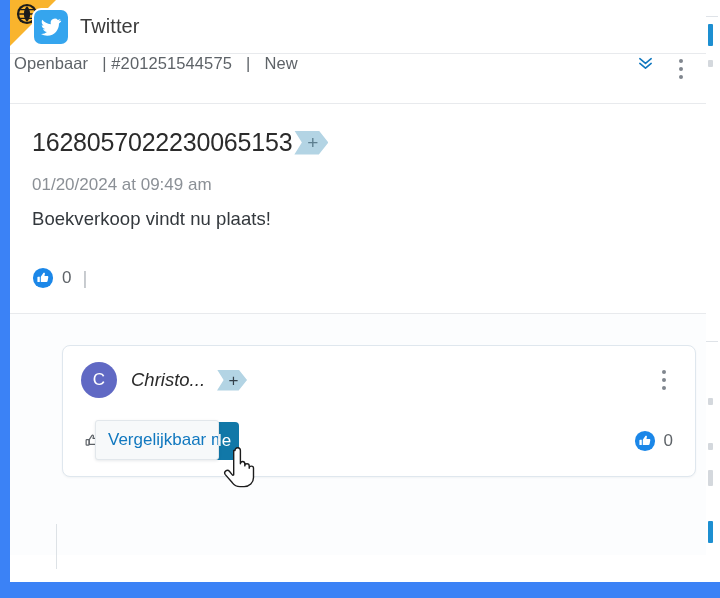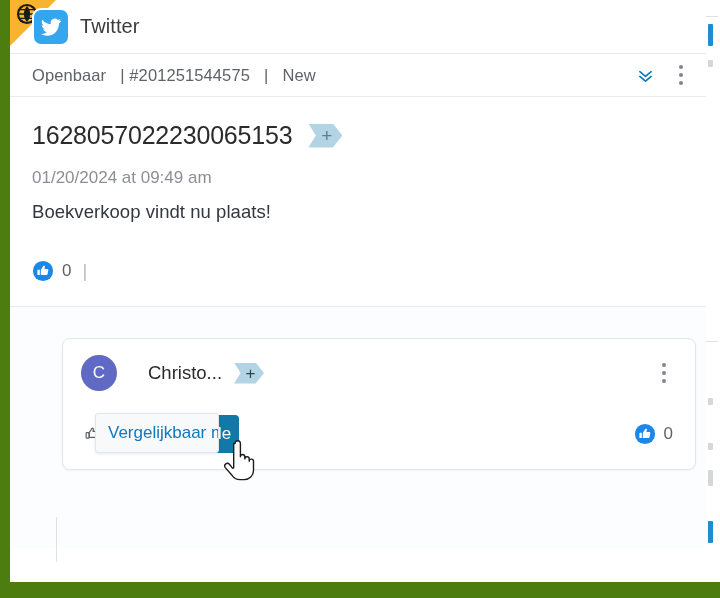--- a/index.html
+++ b/index.html
@@ -17,7 +17,7 @@
     position: relative;
     width: 720px;
     height: 598px;
-    background: #4d7c0f;
+    background: #3b82f6;
   }
 
   

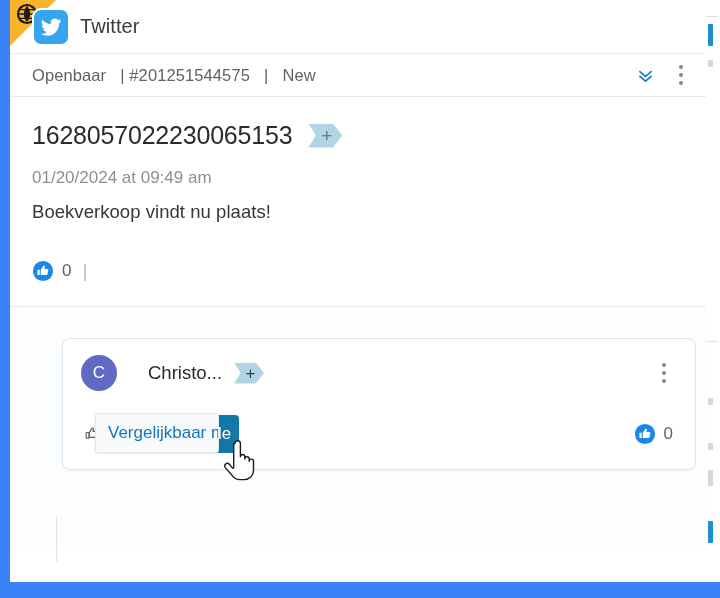--- a/index.html
+++ b/index.html
@@ -111,12 +111,12 @@
 
   
   .meta-bar {
-    height: 44px;
+    height: 51px;
     border-top: 1px solid #e8eaed;
     border-bottom: 1px solid #e8eaed;
     display: flex;
-    align-items: center;
-    padding: 0 12px 0 22px;
+    align-items: flex-start;
+    padding: 0 12px 0 4px;
   }
   .meta-left {
     font-size: 16.5px;

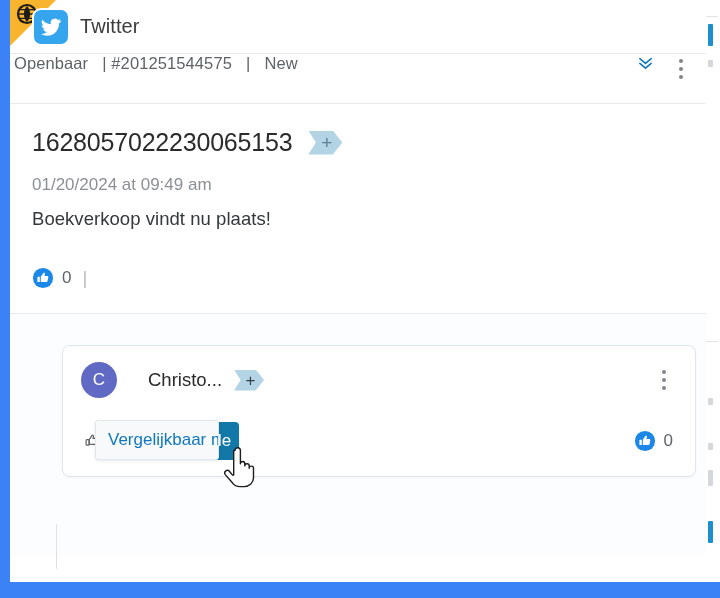--- a/index.html
+++ b/index.html
@@ -163,7 +163,7 @@
   .post-id-row {
     display: flex;
     align-items: center;
-    gap: 16px;
+    gap: 2px;
   }
   .post-id {
     font-size: 25px;

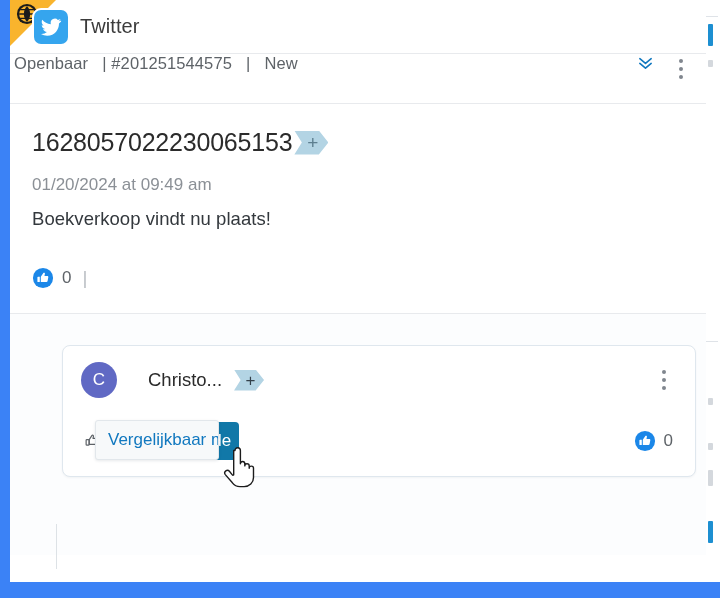--- a/index.html
+++ b/index.html
@@ -283,10 +283,11 @@
     flex: none;
   }
   .c-name {
-    margin-left: 31px;
+    margin-left: 14px;
     font-size: 18.5px;
     color: #2b2b2b;
     white-space: nowrap;
+    font-style: italic;
   }
   .c-name-tag { margin-left: 12px; }
   .c-head-spacer { flex: 1 1 auto; }

